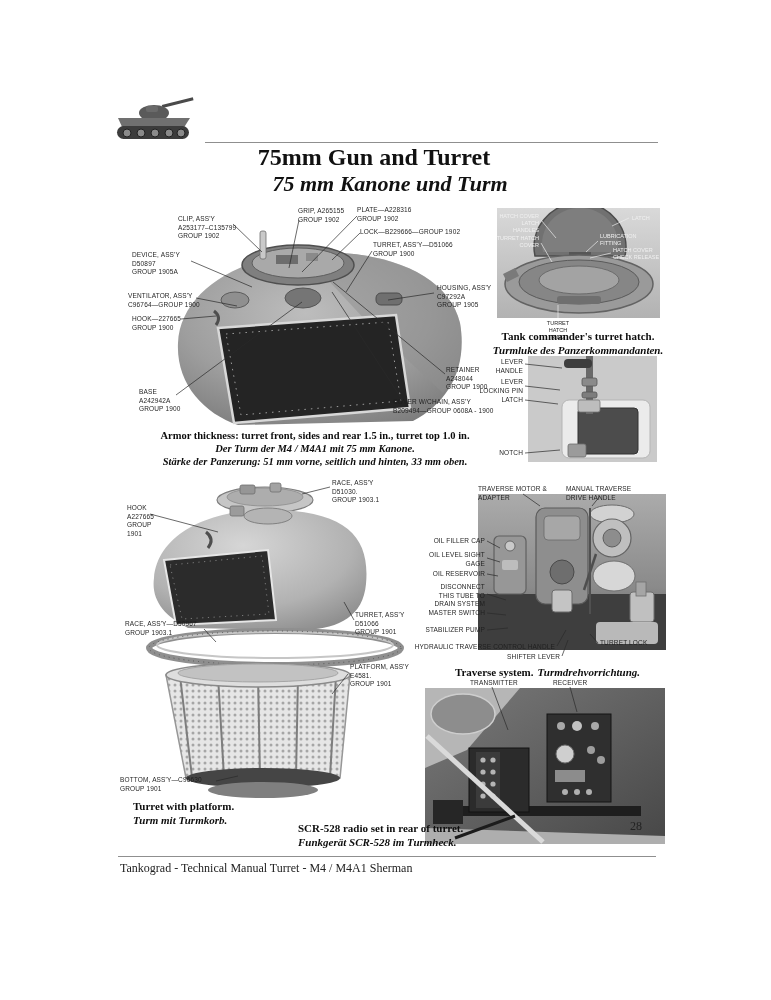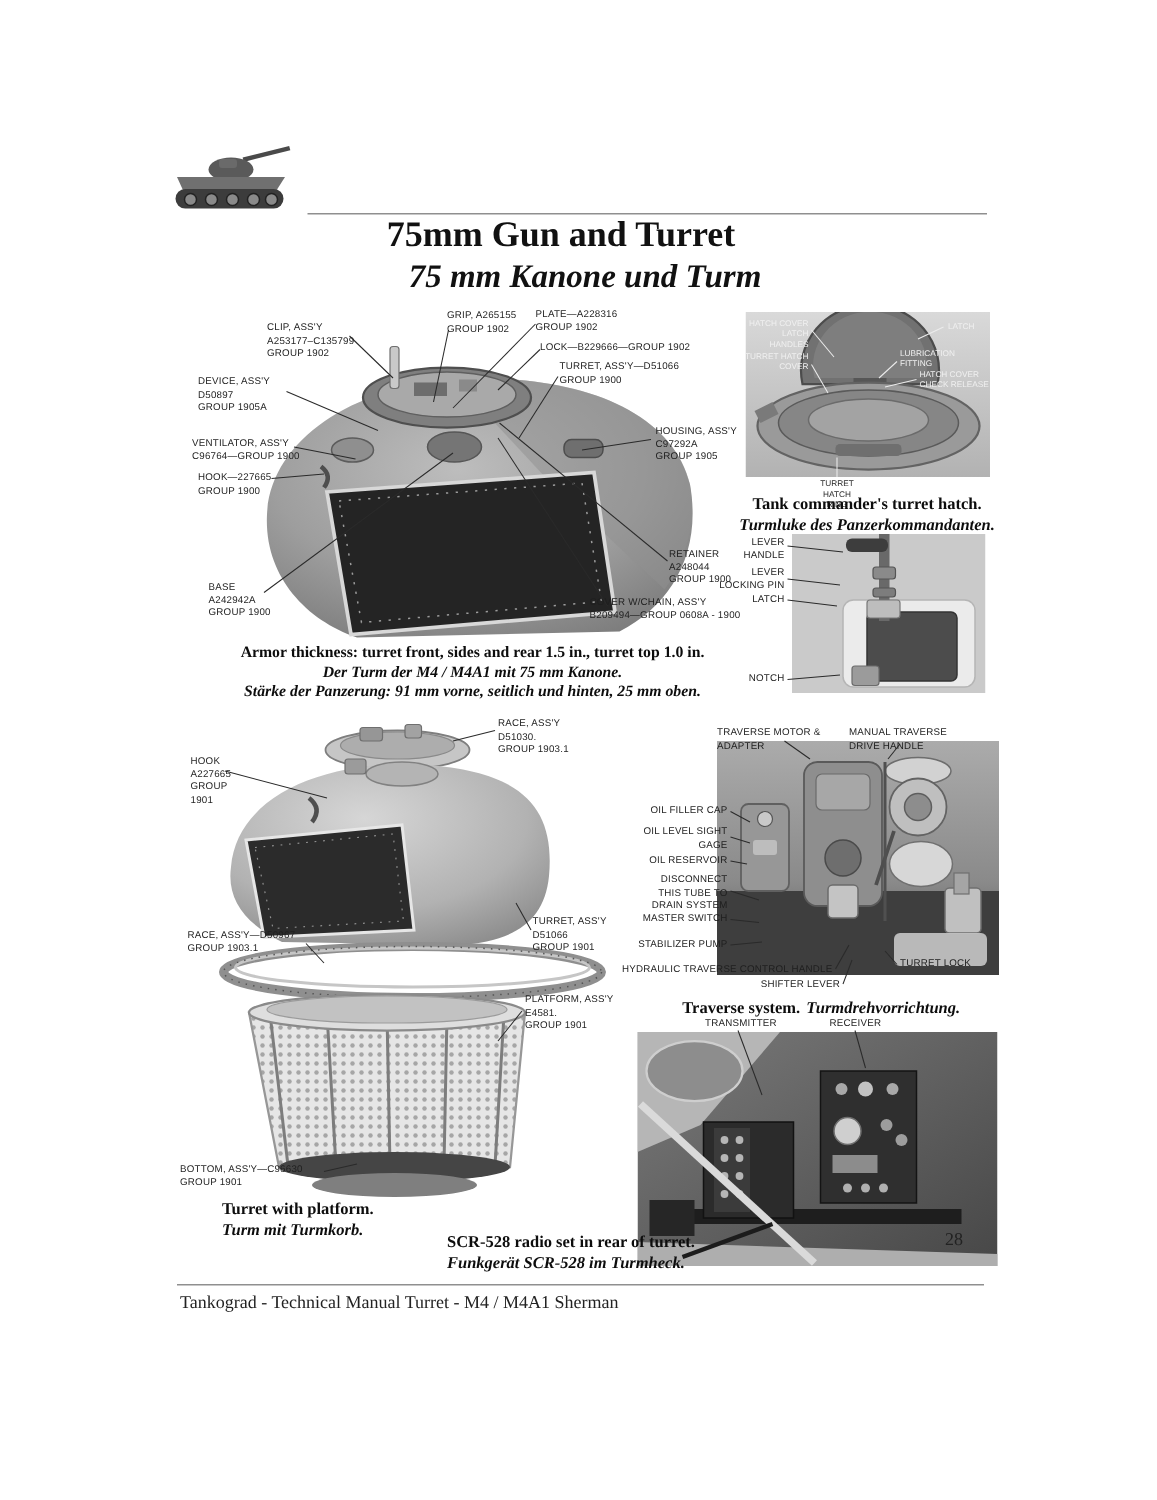--- a/index.html
+++ b/index.html
@@ -115,7 +115,7 @@
   <div class="capblock center" style="left:120px;top:429px;width:390px;">
     <div class="cap-line">Armor thickness: turret front, sides and rear 1.5 in., turret top 1.0 in.</div>
     <div class="cap-line it">Der Turm der M4 / M4A1 mit 75 mm Kanone.</div>
-    <div class="cap-line it">Stärke der Panzerung: 91 mm vorne, seitlich und hinten,  25 mm oben.</div>
+    <div class="cap-line it">Stärke der Panzerung: 51 mm vorne, seitlich und hinten,  33 mm oben.</div>
   </div>
 
   <svg class="photo" style="left:497px;top:208px;" width="163" height="110" viewBox="0 0 163 110">

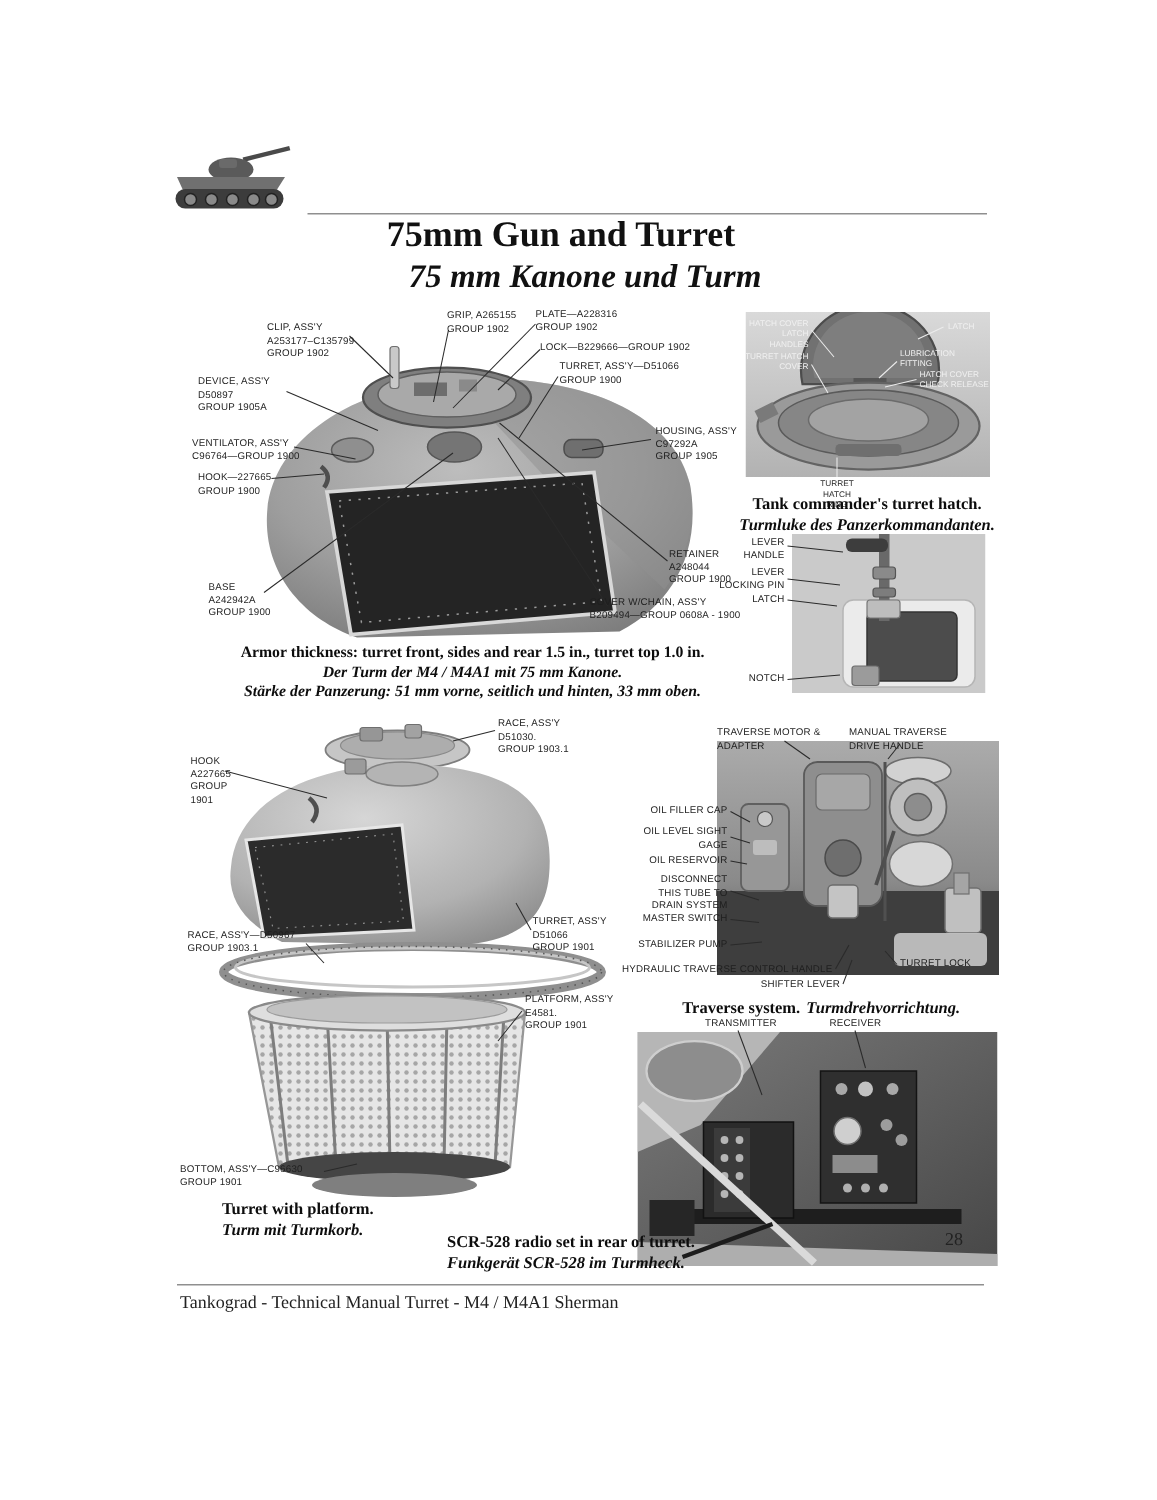--- a/index.html
+++ b/index.html
@@ -236,7 +236,7 @@
   <div class="co" style="left:120px;top:776px;">BOTTOM, ASS'Y—C96630
 GROUP 1901</div>
 
-  <div class="capblock" style="left:133px;top:800px;width:220px;margin-left:15px;">
+  <div class="capblock" style="left:133px;top:800px;width:220px;">
     <div class="cap-line big">Turret with platform.</div>
     <div class="cap-line big it">Turm mit Turmkorb.</div>
   </div>

